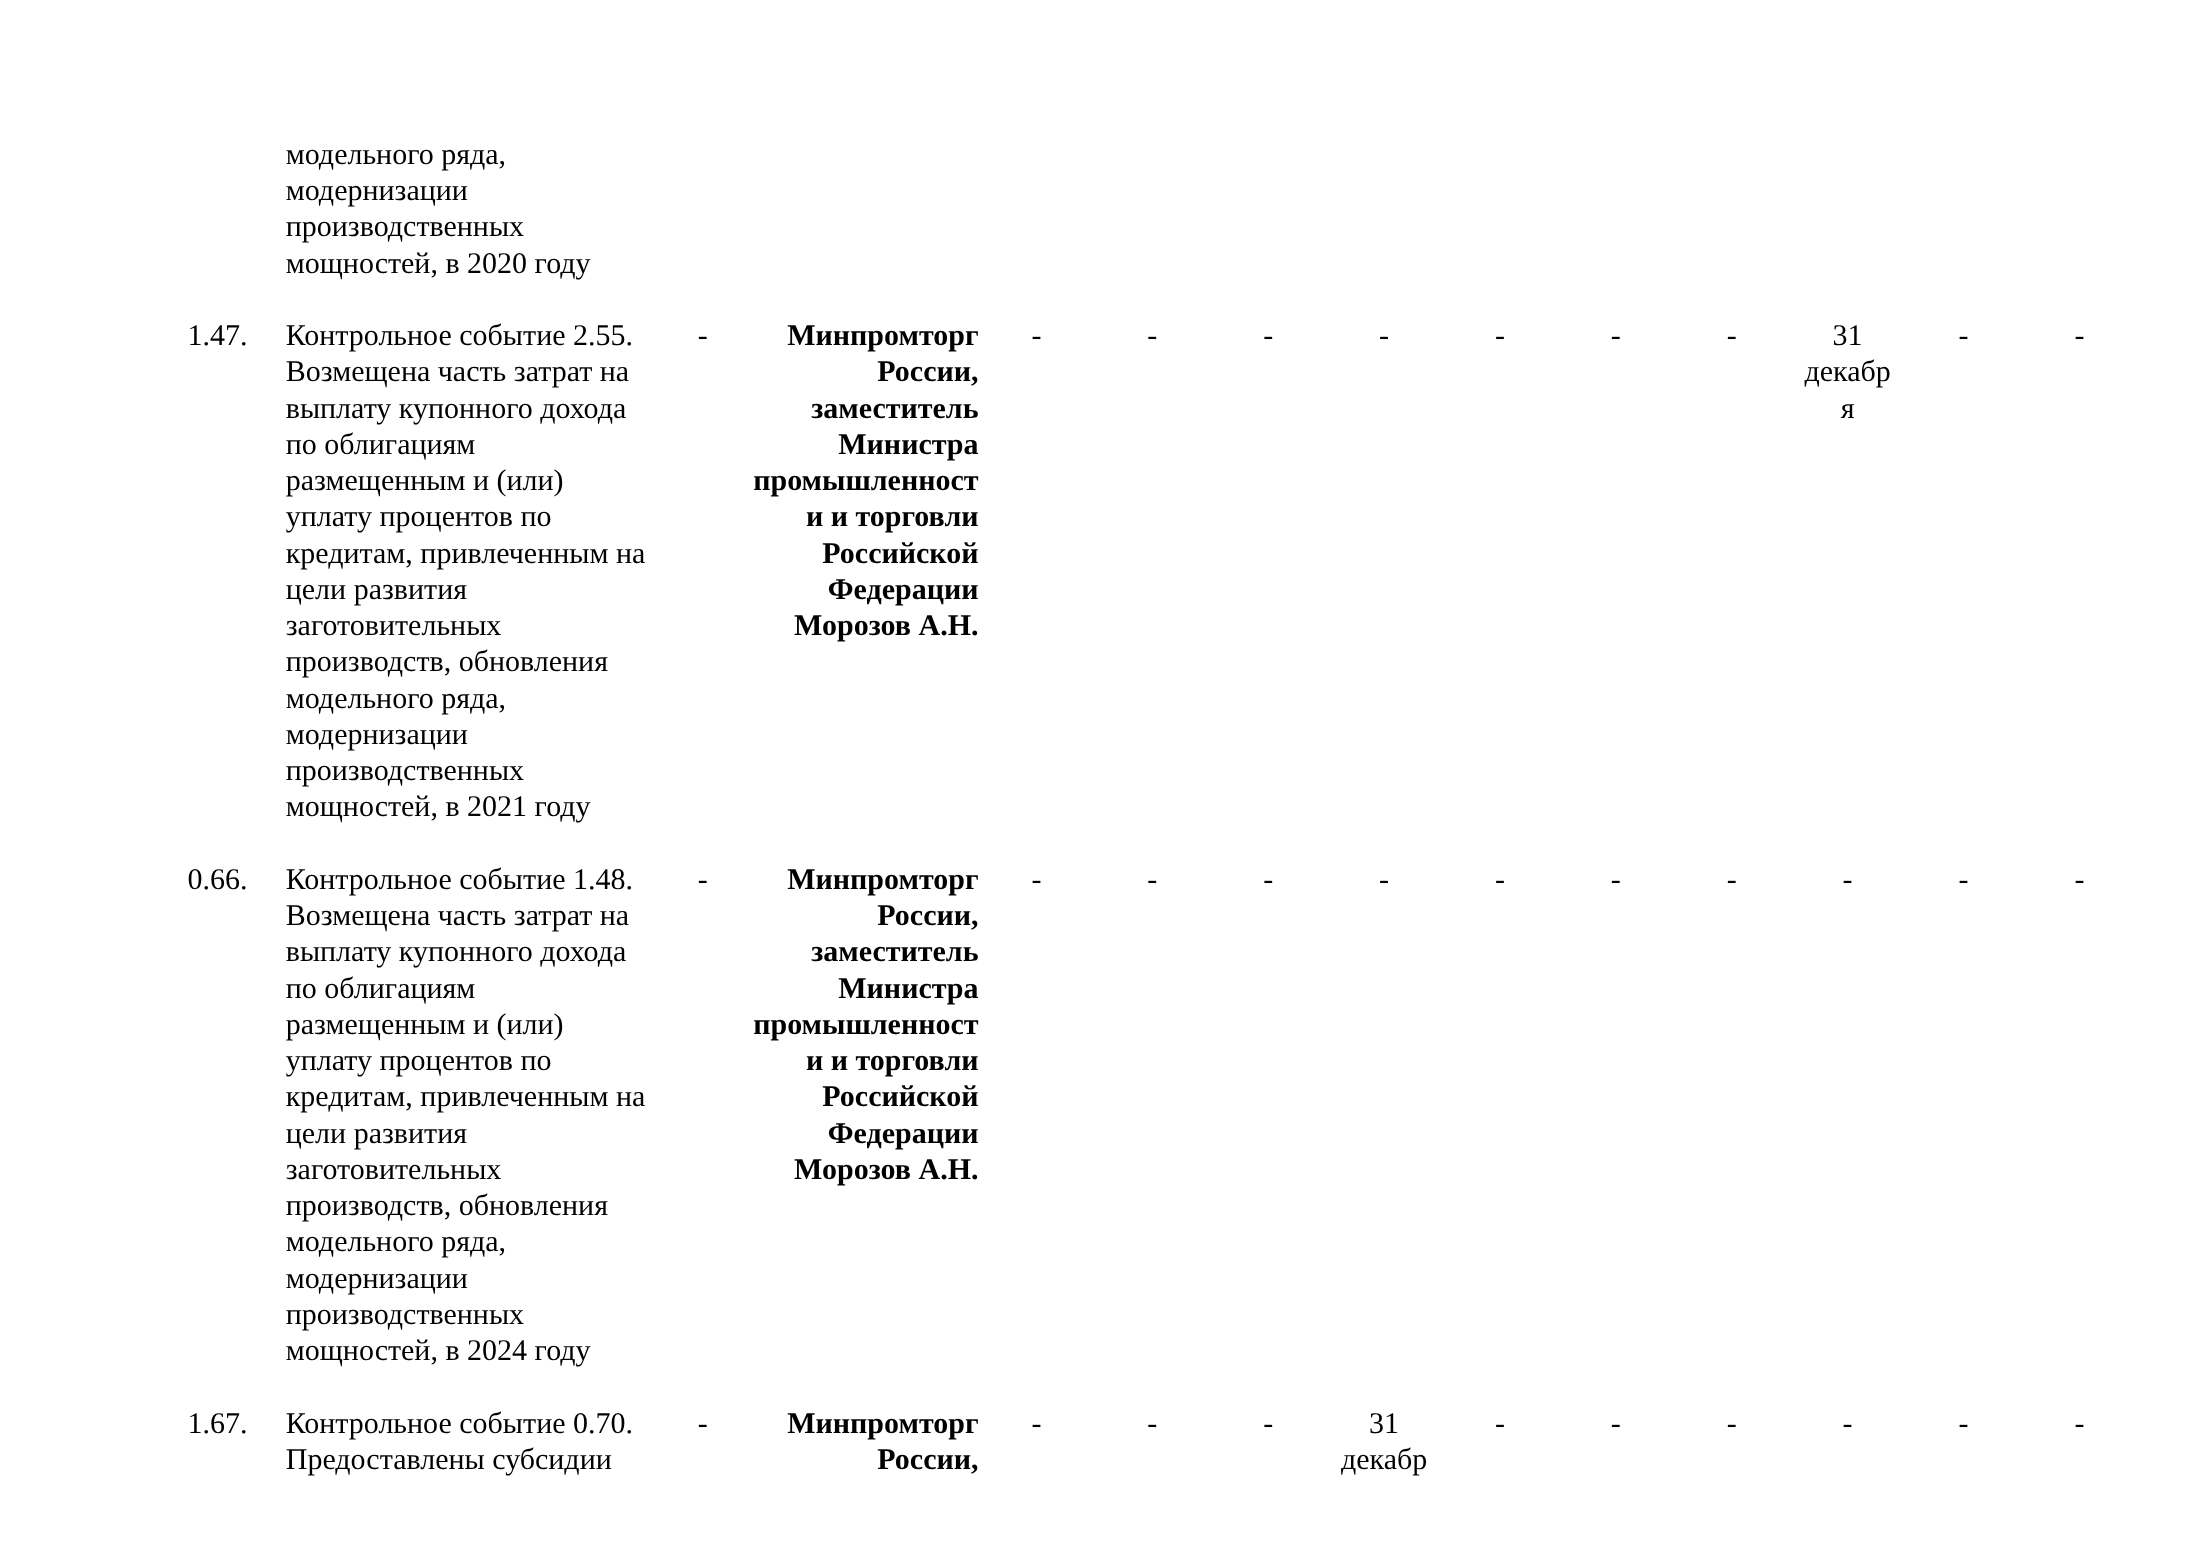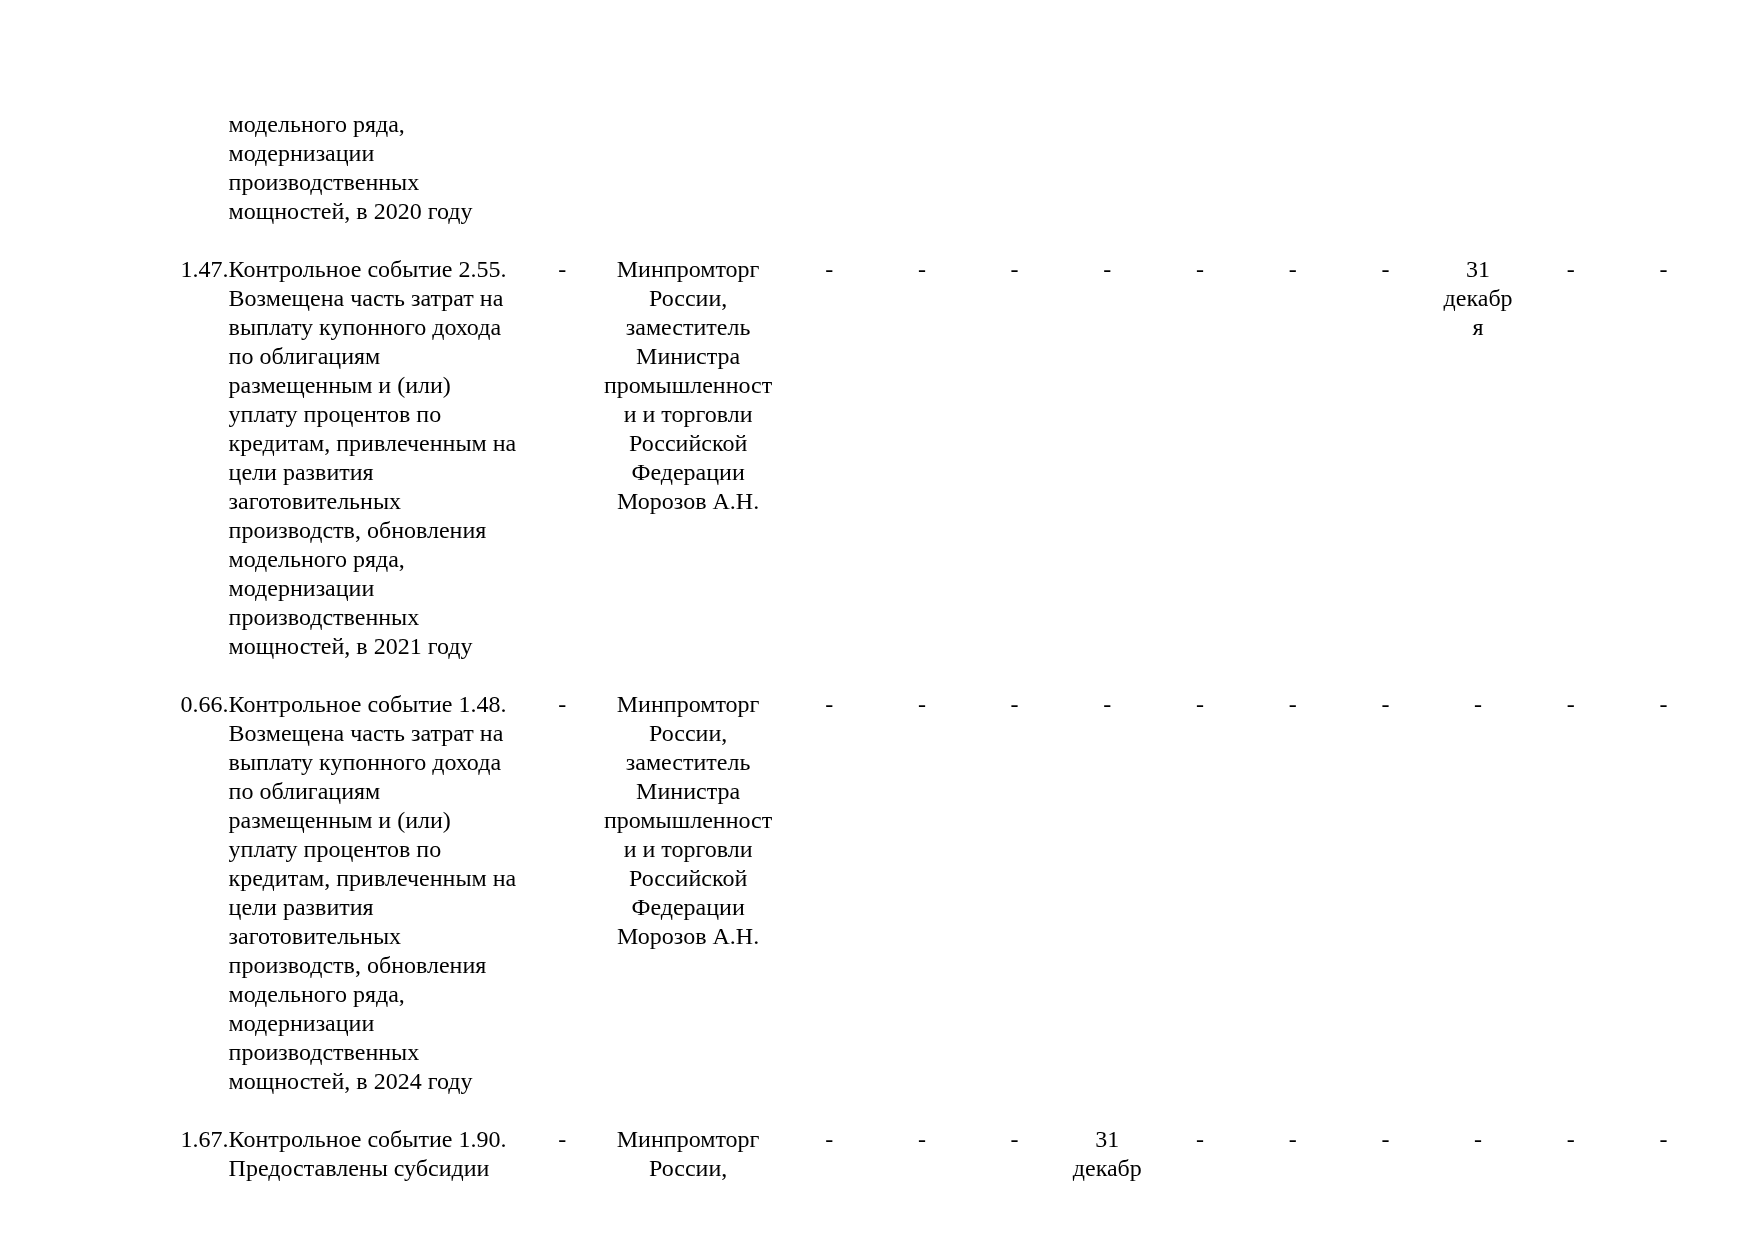--- a/index.html
+++ b/index.html
@@ -33,7 +33,7 @@
     font-size: 24px;
     line-height: 29px;
   }
-  .col-num      { width: 78px;  text-align: right; padding-right: 8px; }
+  .col-num      { width: 78px;  text-align: left; padding-right: 8px; }
   .col-name     { width: 300px; text-align: left; padding-right: 10px;}
   .col-dash1    { width: 62px;  text-align: center; }
   .col-resp     { width: 188px; text-align: center; padding-right: 10px;}

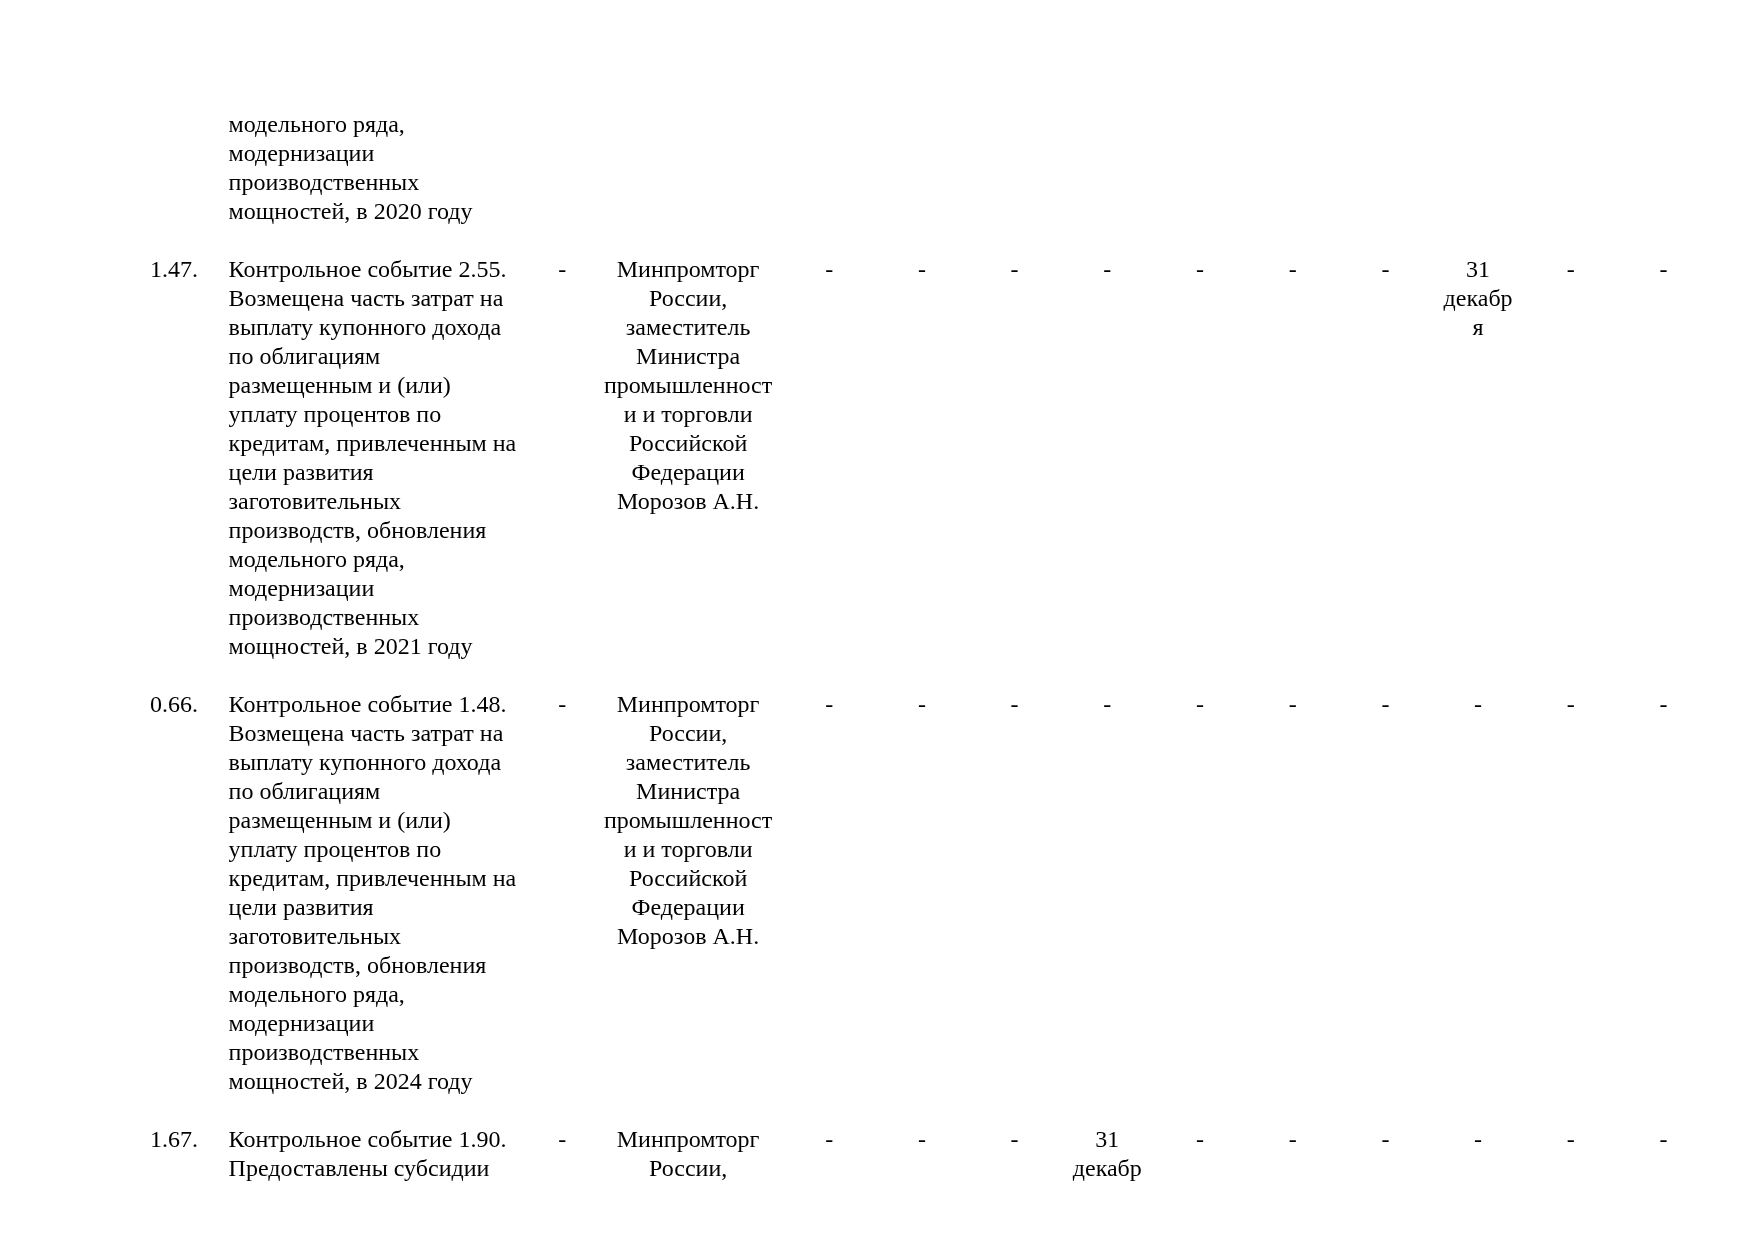--- a/index.html
+++ b/index.html
@@ -36,7 +36,7 @@
   .col-num      { width: 78px;  text-align: left; padding-right: 8px; }
   .col-name     { width: 300px; text-align: left; padding-right: 10px;}
   .col-dash1    { width: 62px;  text-align: center; }
-  .col-resp     { width: 188px; text-align: center; padding-right: 10px;}
+  .col-resp     { width: 188px; text-align: right; padding-right: 10px; font-weight: bold;}
   .col-c1       { width: 92px;  text-align: center; }
   .col-c2       { width: 92px;  text-align: center; }
   .col-c3       { width: 92px;  text-align: center; }

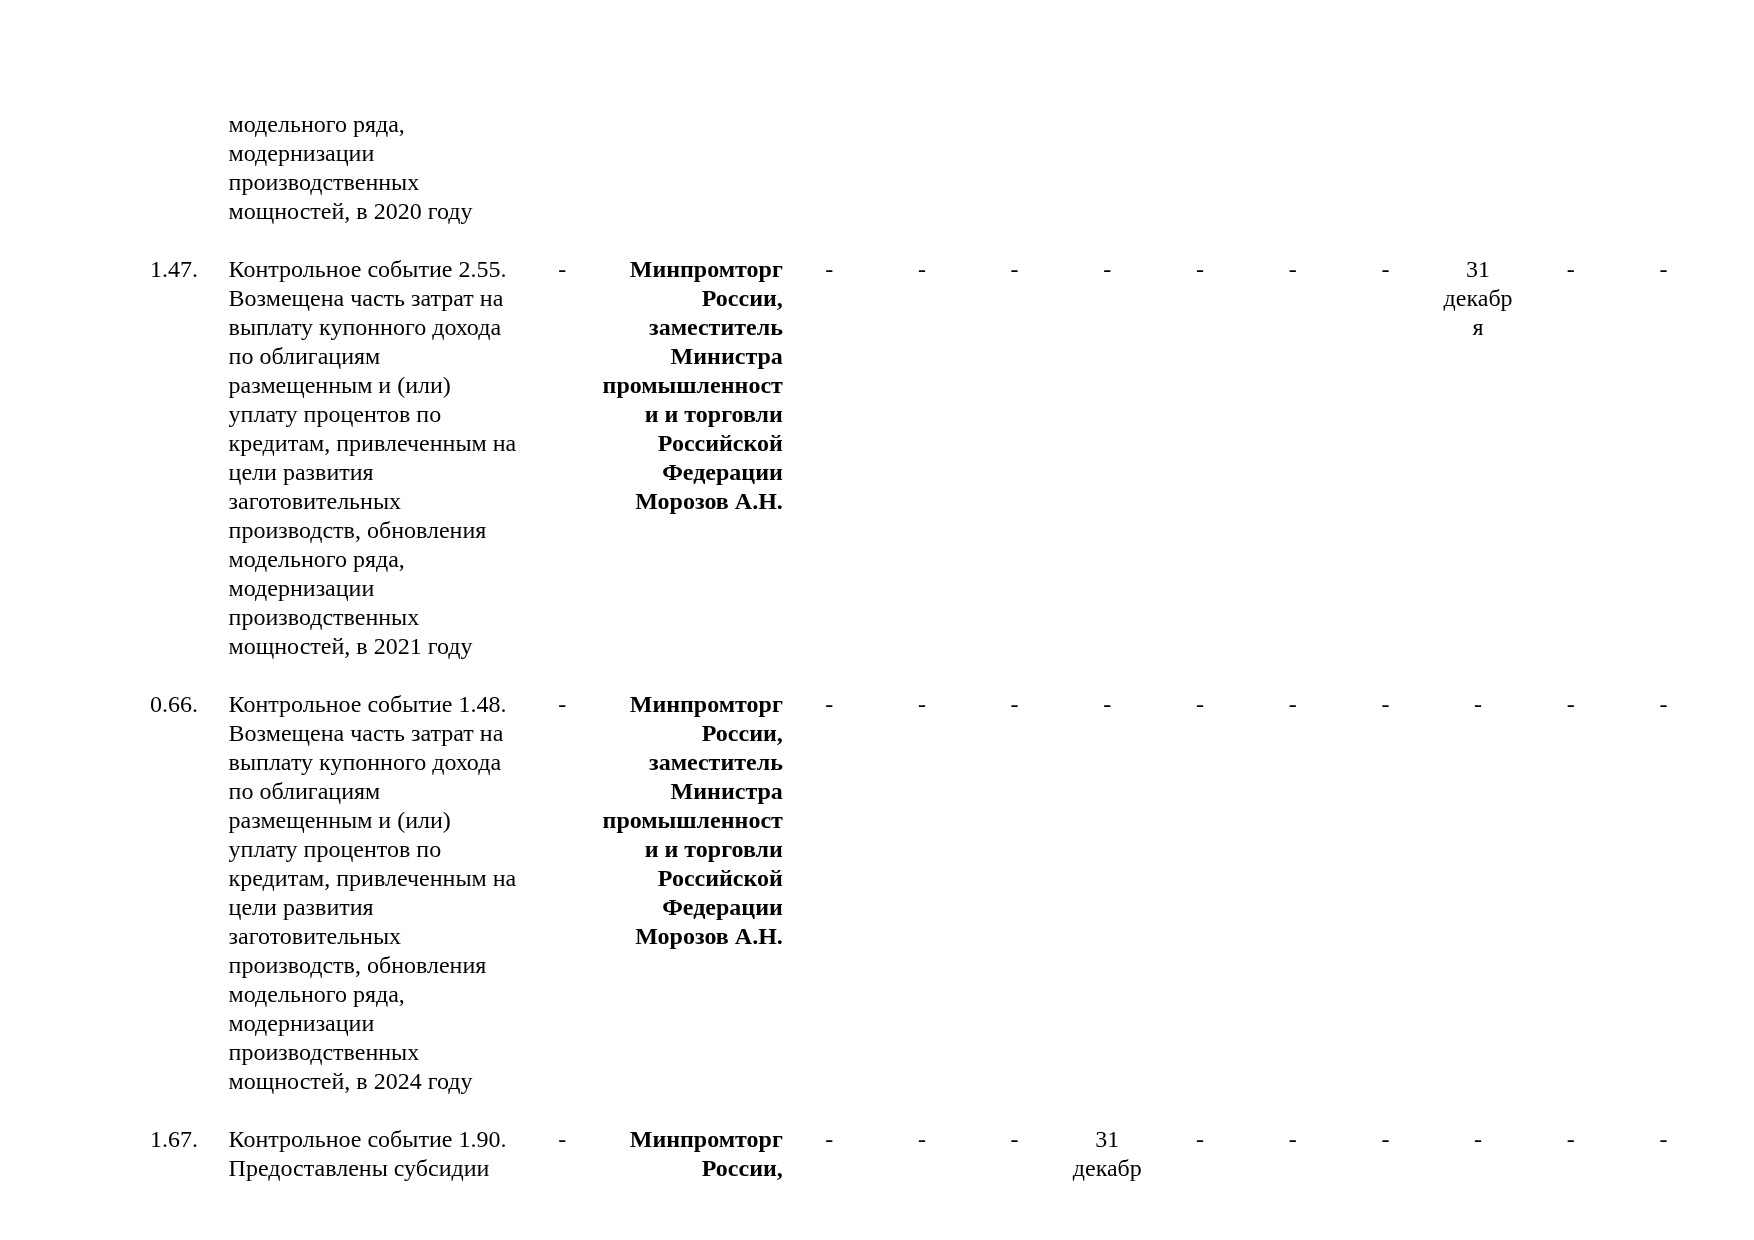--- a/index.html
+++ b/index.html
@@ -194,7 +194,7 @@
 
       <tr>
         <td class="col-num">1.67.</td>
-        <td class="col-name cell-text">Контрольное событие 1.90.
+        <td class="col-name cell-text">Контрольное событие 0.70.
 Предоставлены субсидии</td>
         <td class="col-dash1">-</td>
         <td class="col-resp cell-text">Минпромторг

